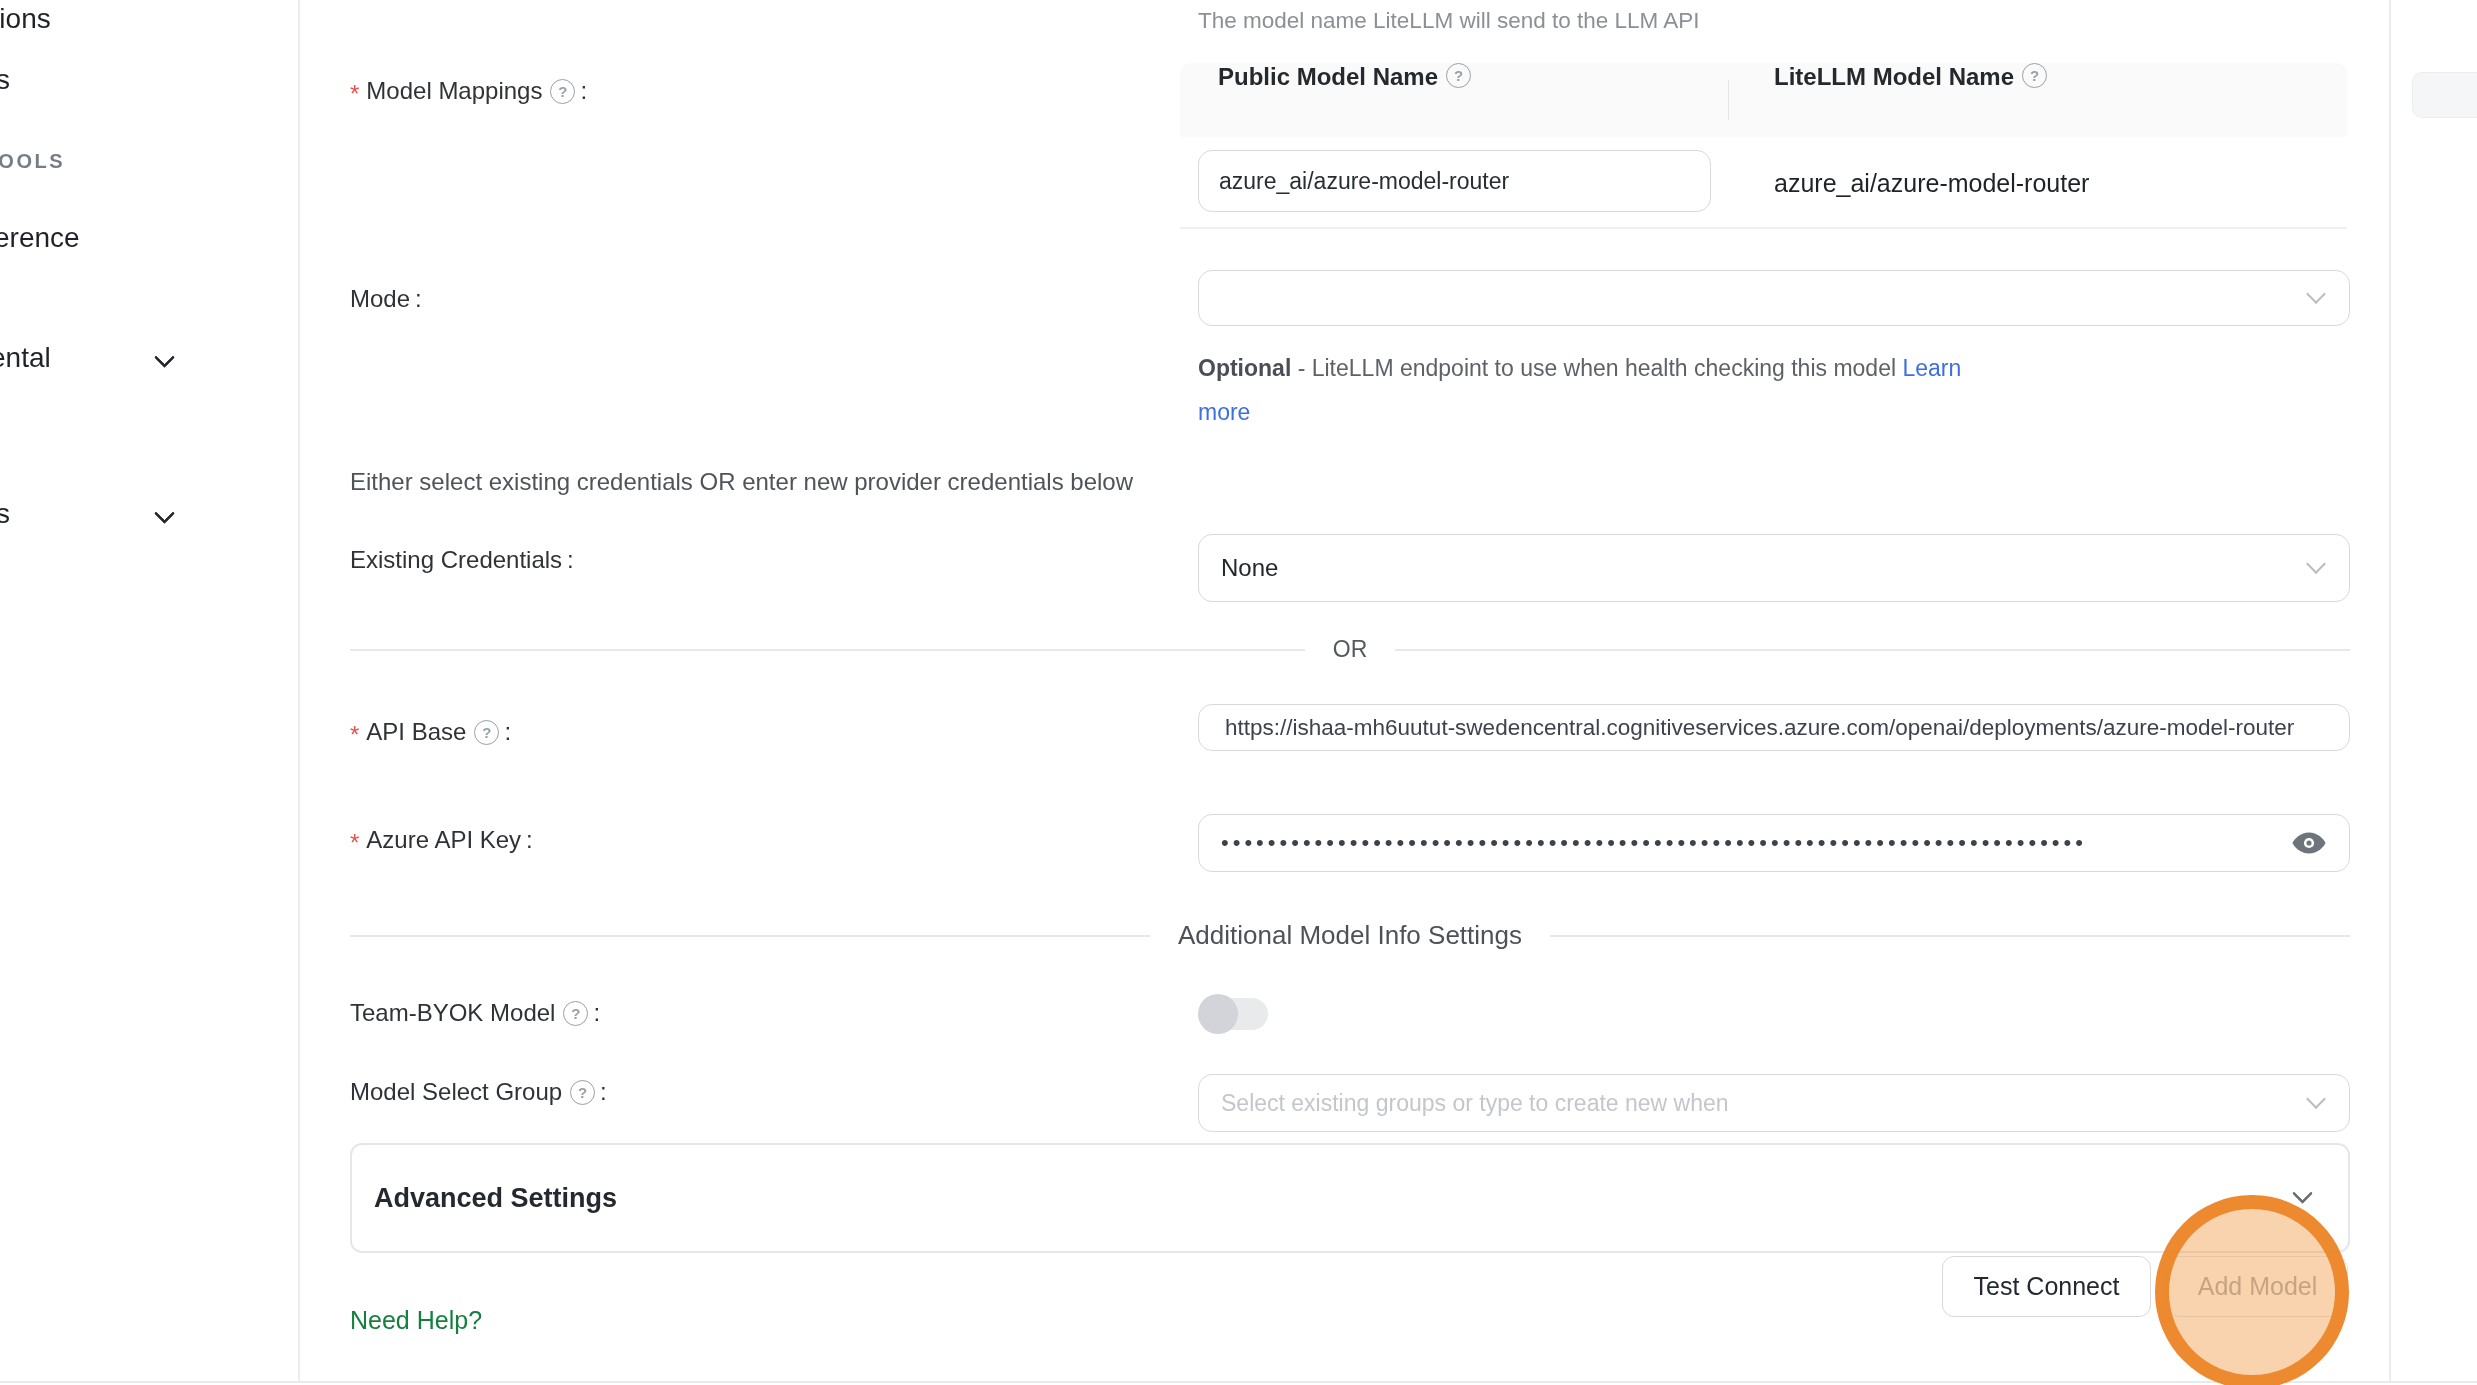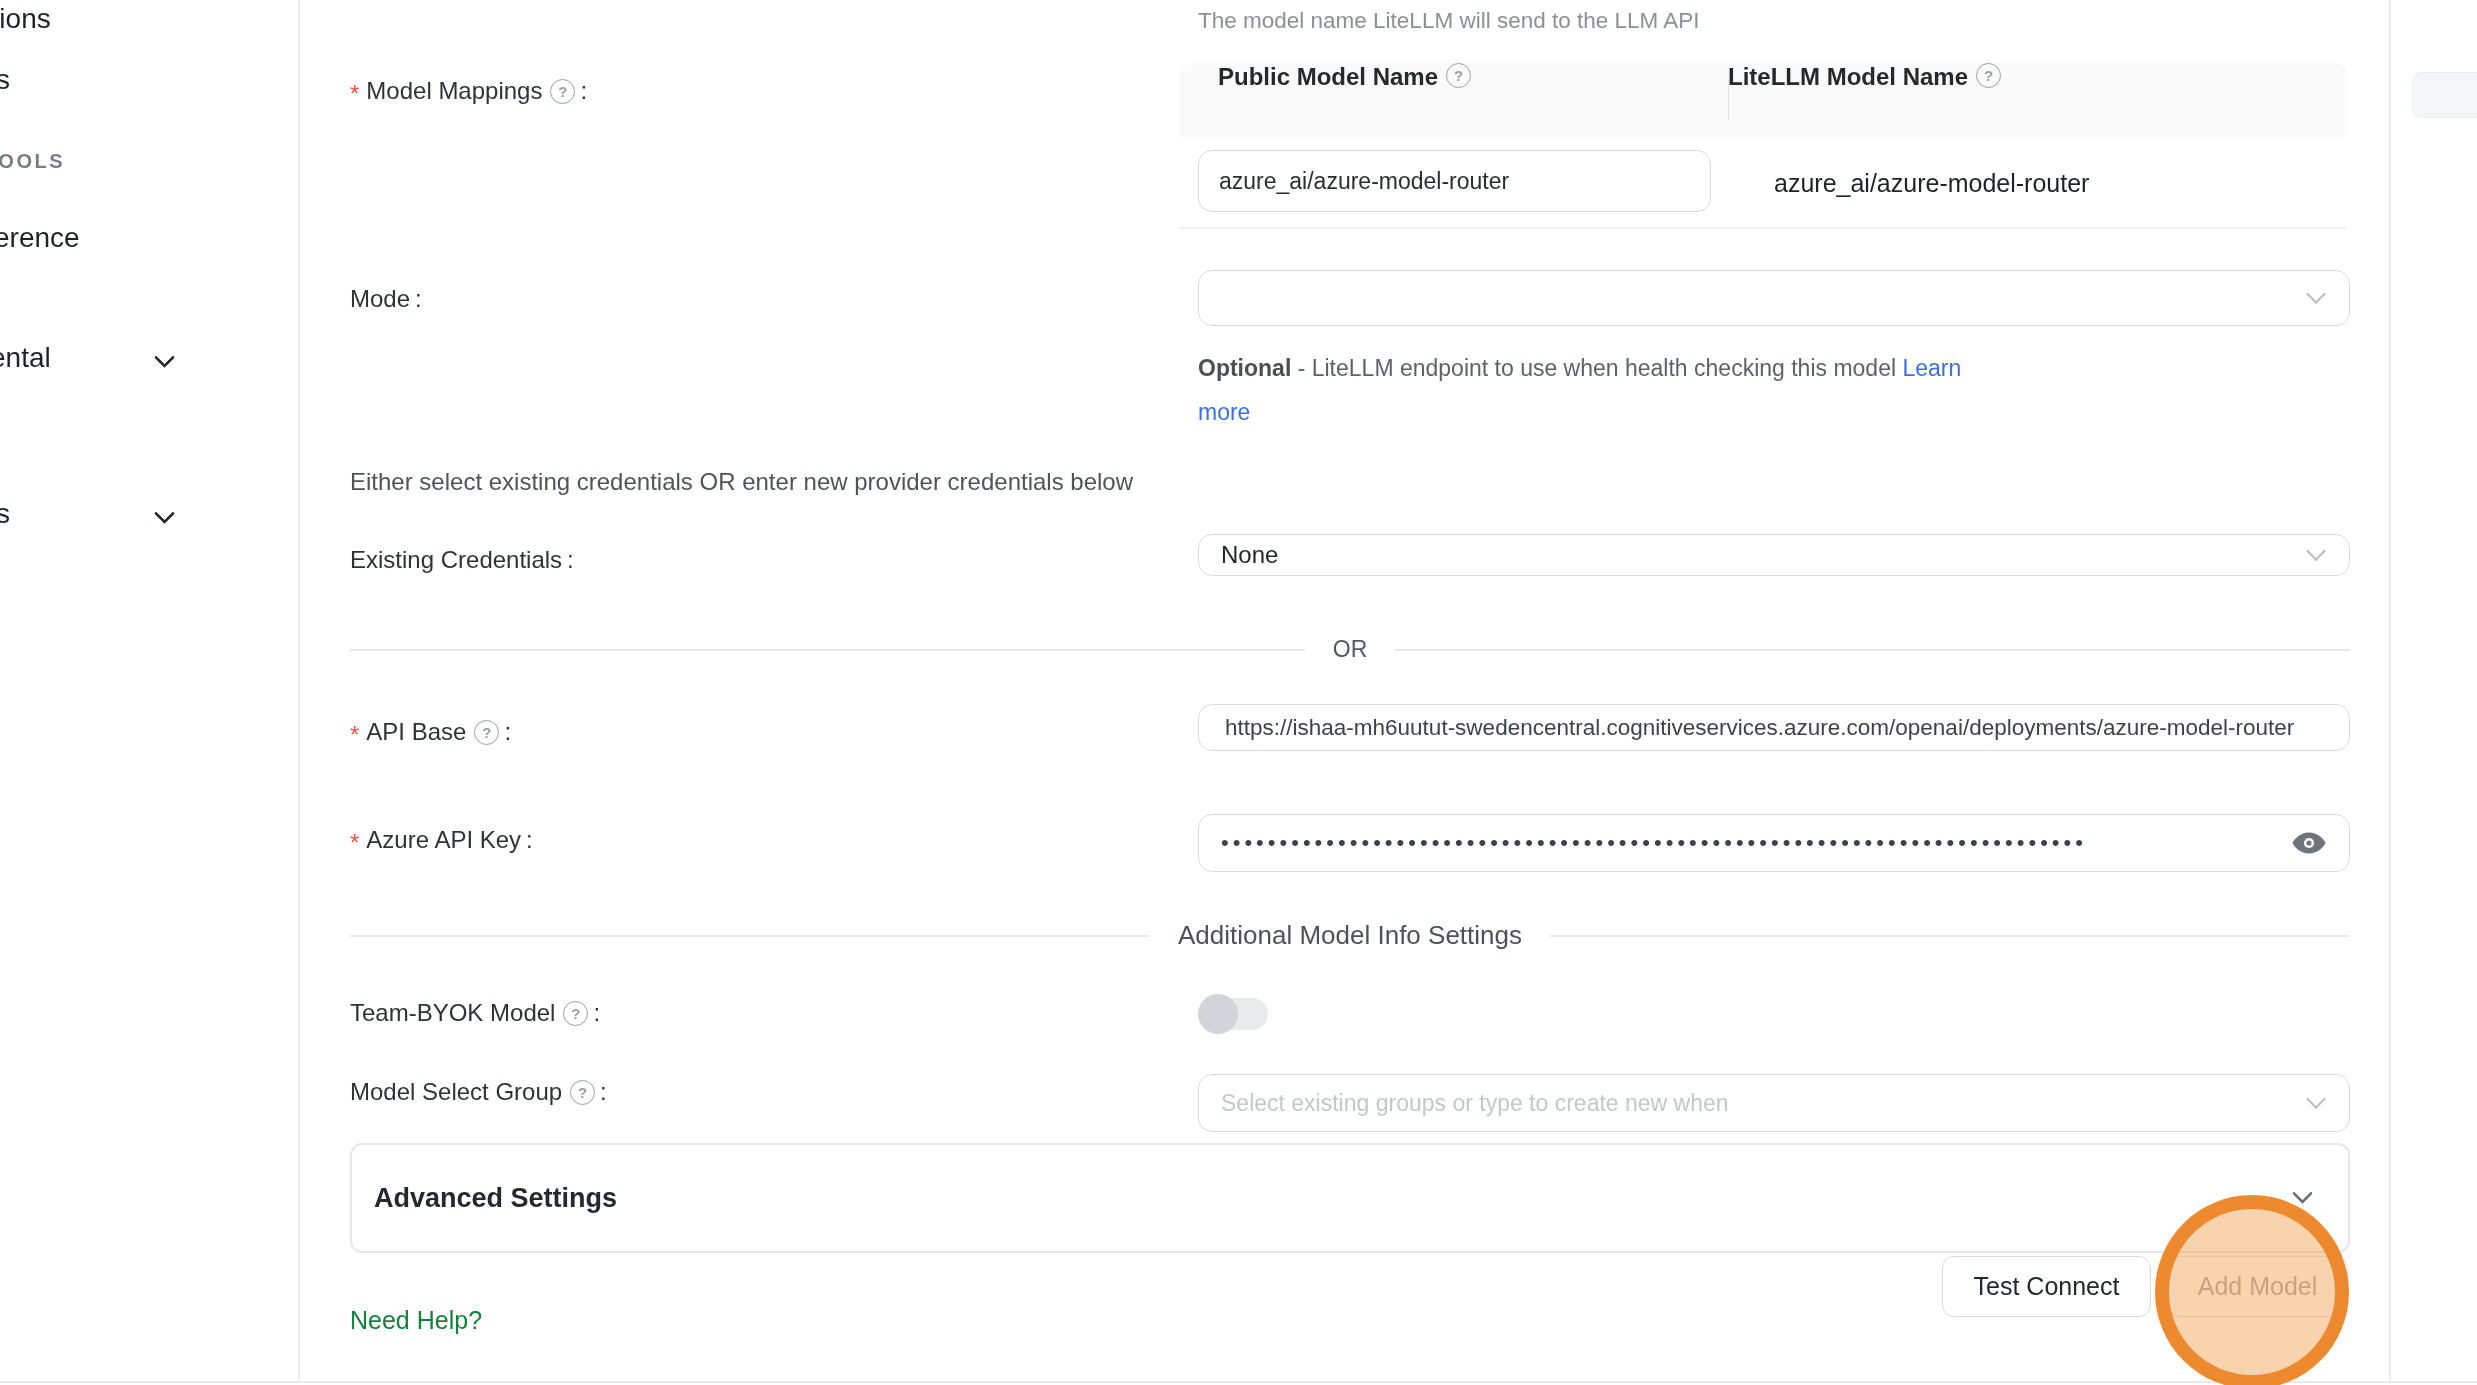--- a/index.html
+++ b/index.html
@@ -59,7 +59,7 @@
   .mm-hcell { display:flex; align-items:flex-start; font-size:24px; font-weight:700; color:#24292e; }
   .mm-hcell .qicon { border-width:1.6px; }
   .mm-hcell-1 { width:548px; padding-left:38px; }
-  .mm-hcell-2 { width:619px; }
+  .mm-hcell-2 { width:619px; padding-left:46px; }
   .mm-col-divider { position:absolute; left:548px; top:17px; width:1px; height:40px; background:#e3e5e8; }
   .mm-body { position:relative; height:92px; border-bottom:2px solid #eef0f2; }
   .mm-input { position:absolute; left:18px; top:13px; width:513px; height:62px;

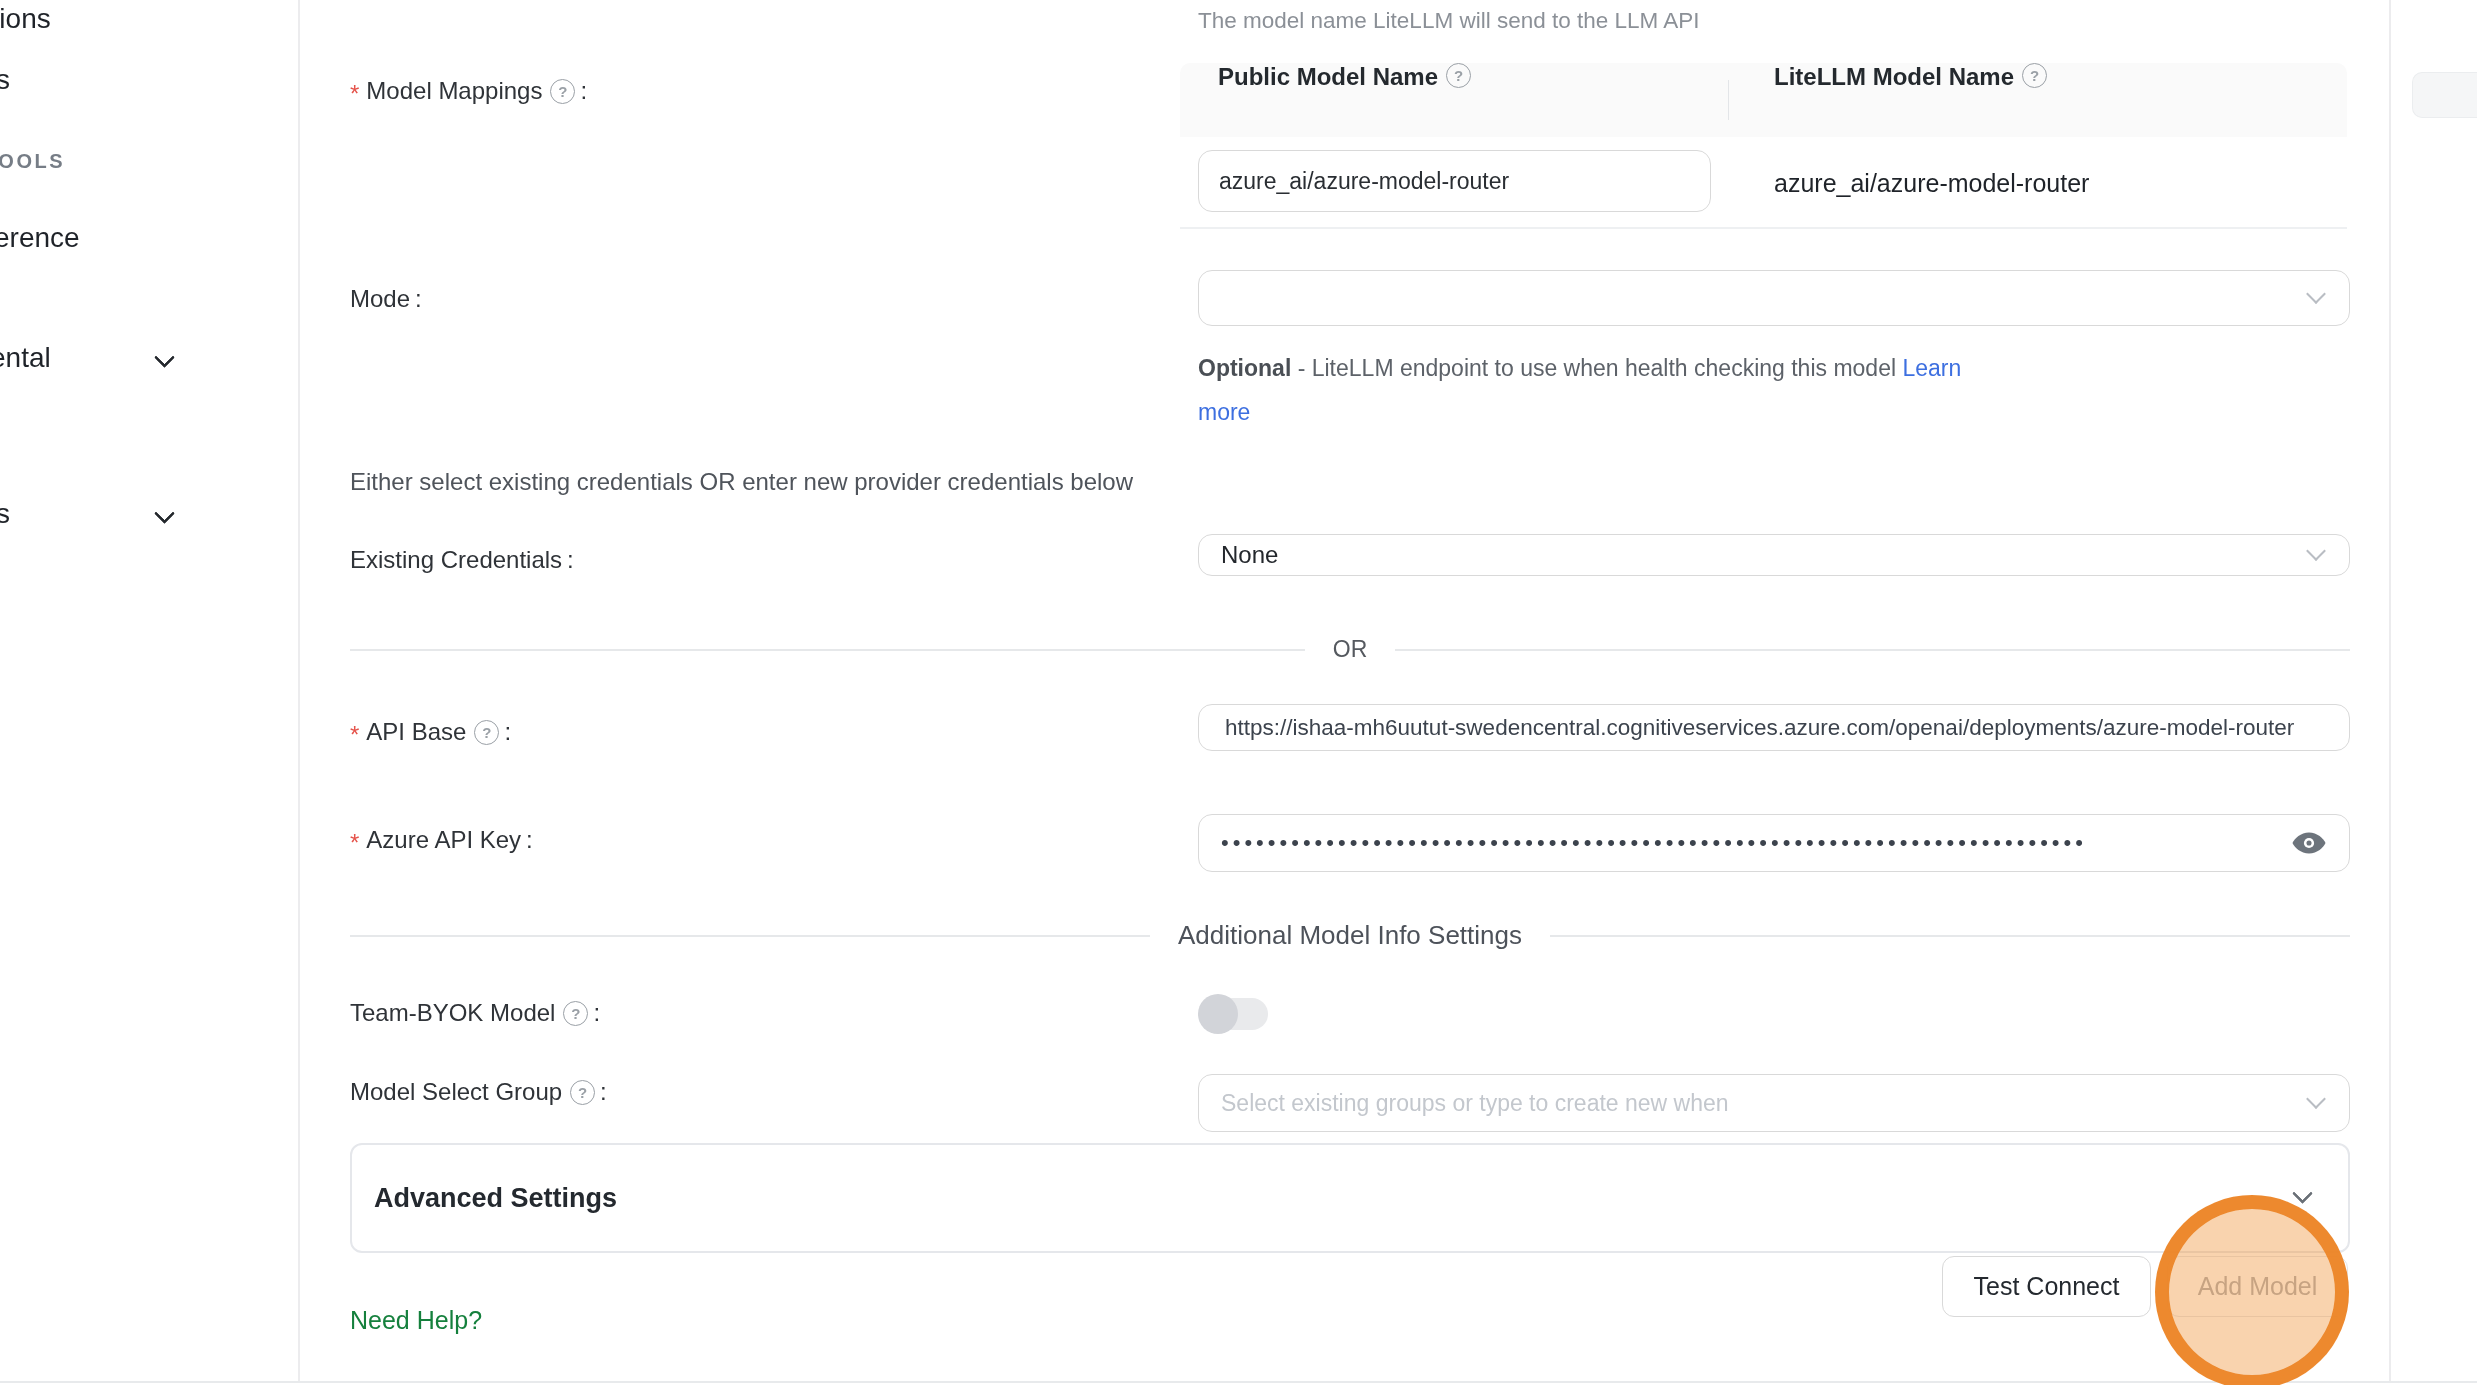--- a/index.html
+++ b/index.html
@@ -73,7 +73,7 @@
   .sel-chev { position:absolute; right:26px; top:50%; width:14px; height:14px; margin-top:-11px;
     border-right:2.4px solid #b9bdc3; border-bottom:2.4px solid #b9bdc3; transform:rotate(45deg); }
   #mode-select { top:270px; height:56px; cursor:pointer; }
-  #cred-select { top:534px; height:42px; padding:16px 22px; font-size:24px; color:#23272c; cursor:pointer; }
+  #cred-select { top:534px; height:68px; padding:16px 22px; font-size:24px; color:#23272c; cursor:pointer; }
   #api-input   { top:704px; height:47px; padding:0 0 0 26px; font-size:22.5px; color:#3c434d; overflow:hidden; white-space:nowrap; cursor:text; }
   #key-input   { top:814px; height:58px; padding:0 64px 0 22px; font-size:22px; letter-spacing:4px; color:#3c434d; overflow:hidden; white-space:nowrap; cursor:text; }
   #mag-select  { top:1074px; height:58px; padding:0 22px; font-size:23px; color:#c3c7cd; cursor:pointer; }

